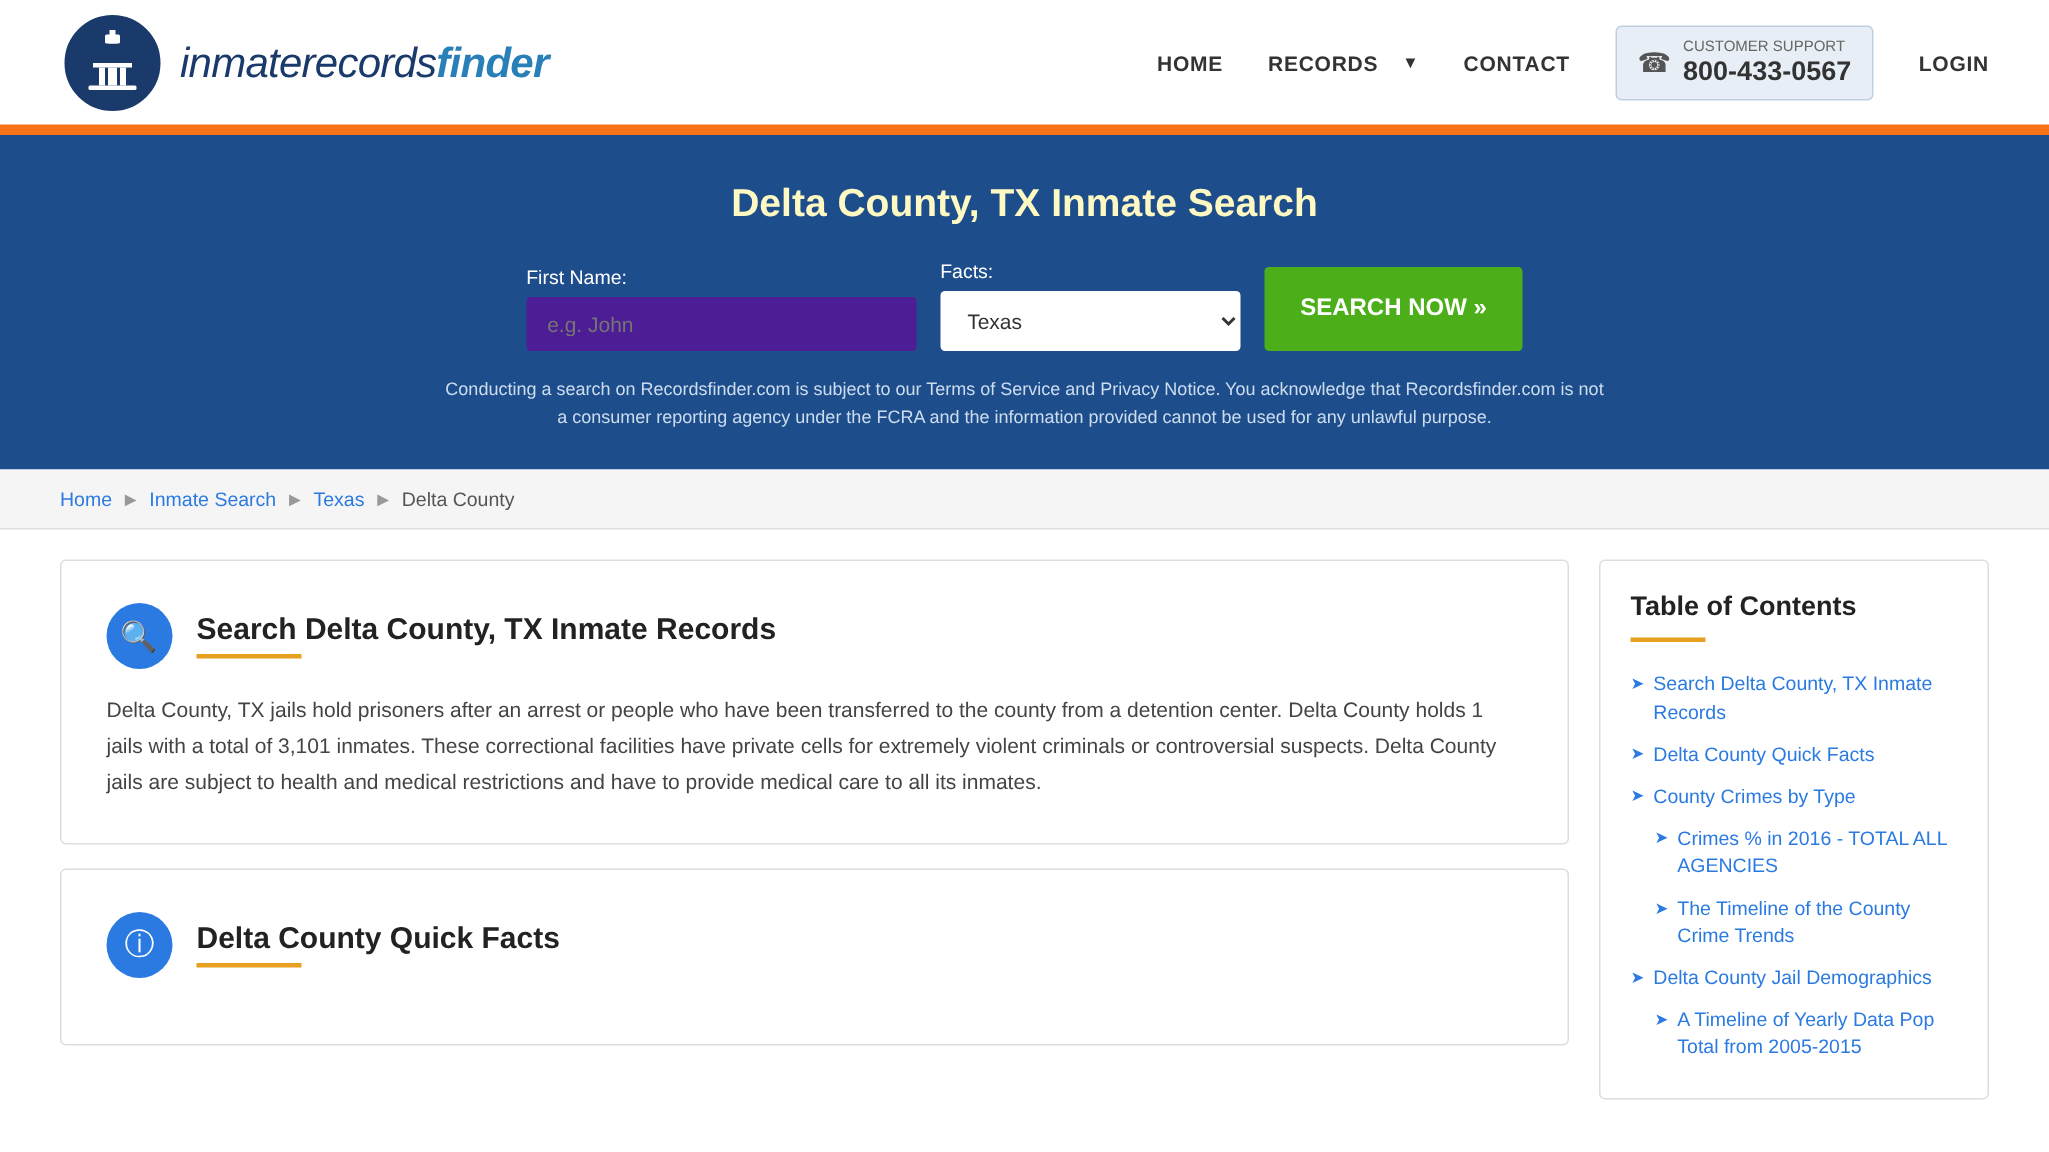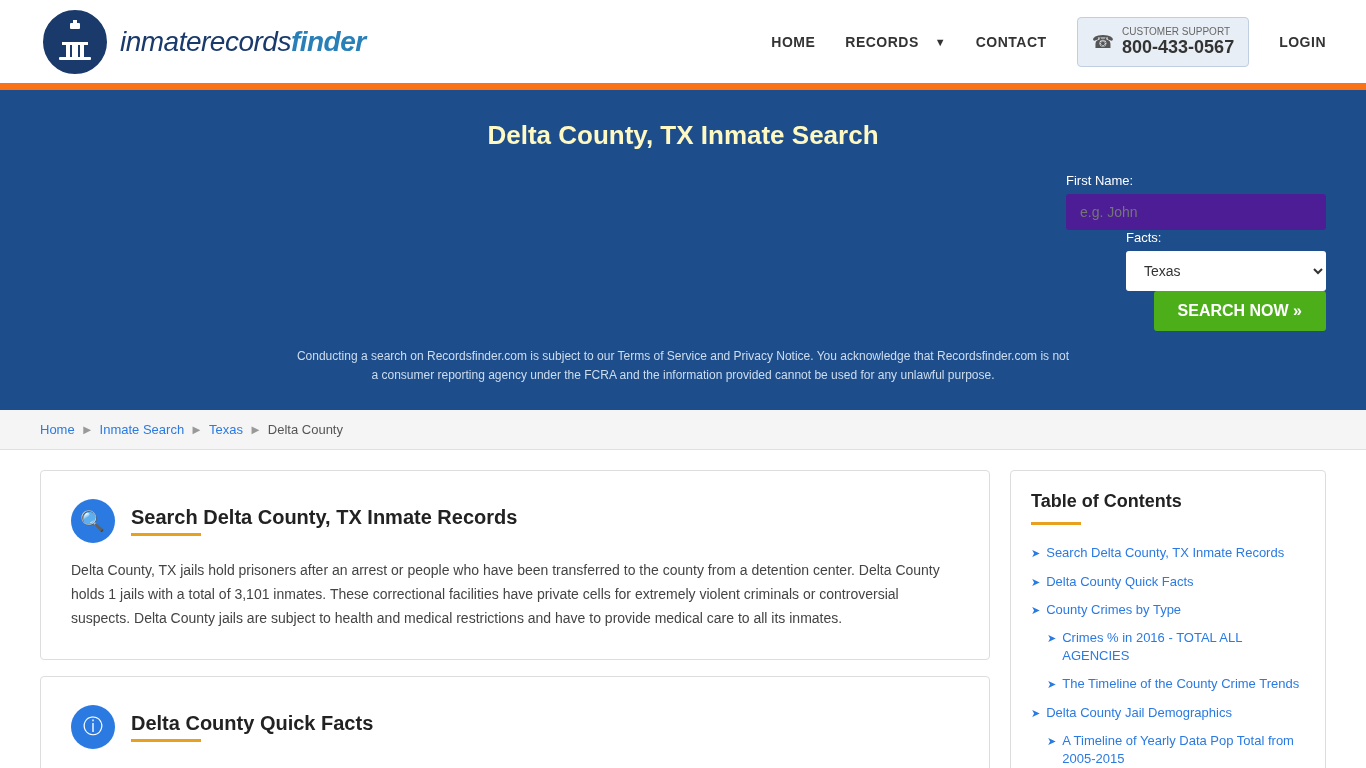--- a/index.html
+++ b/index.html
@@ -103,8 +103,8 @@
       display: flex;
       align-items: flex-end;
       justify-content: center;
+      gap: 16px;
       margin-bottom: 16px;
-      flex-direction: column;
     }
     .form-group {
       display: flex;

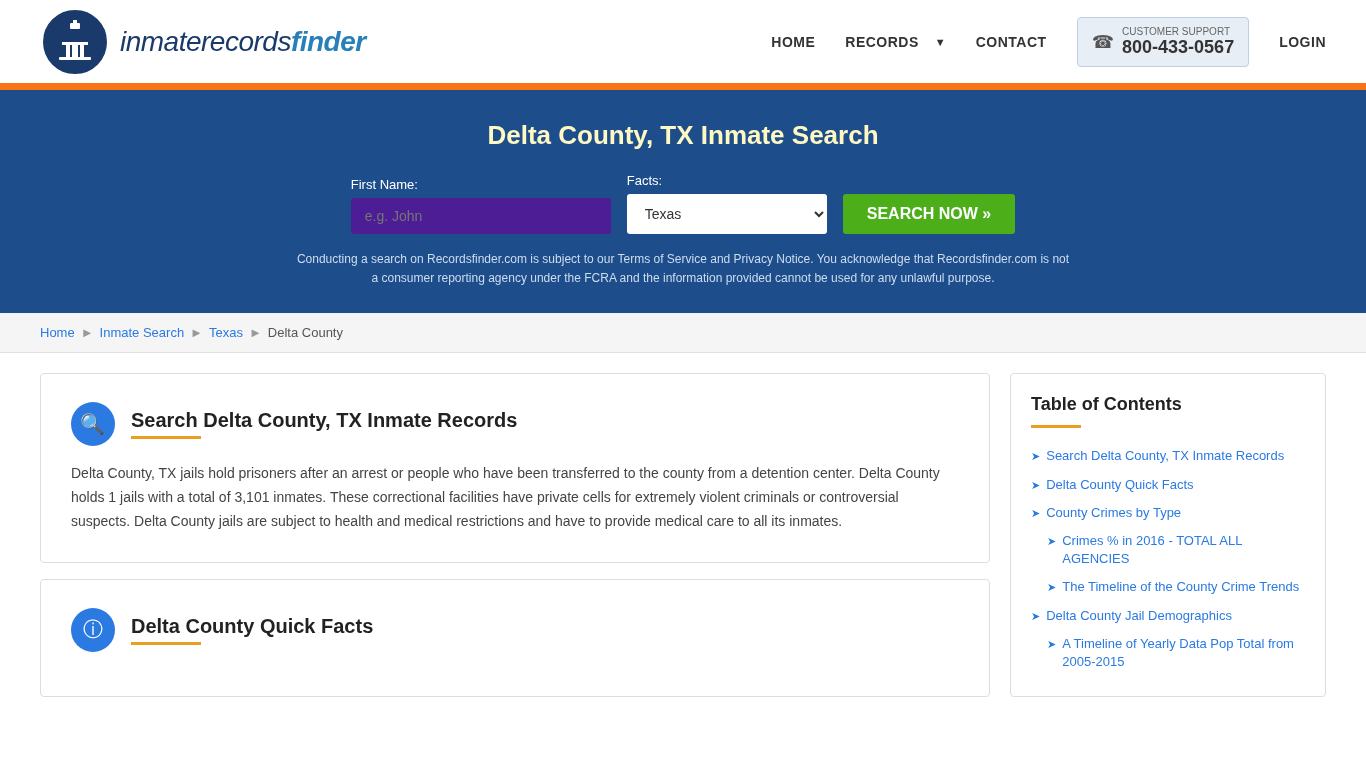--- a/index.html
+++ b/index.html
@@ -146,7 +146,7 @@
       border-radius: 3px;
       cursor: pointer;
       white-space: nowrap;
-      height: 40px;
+      height: 56px;
     }
     #disclaimer {
       color: #cde;

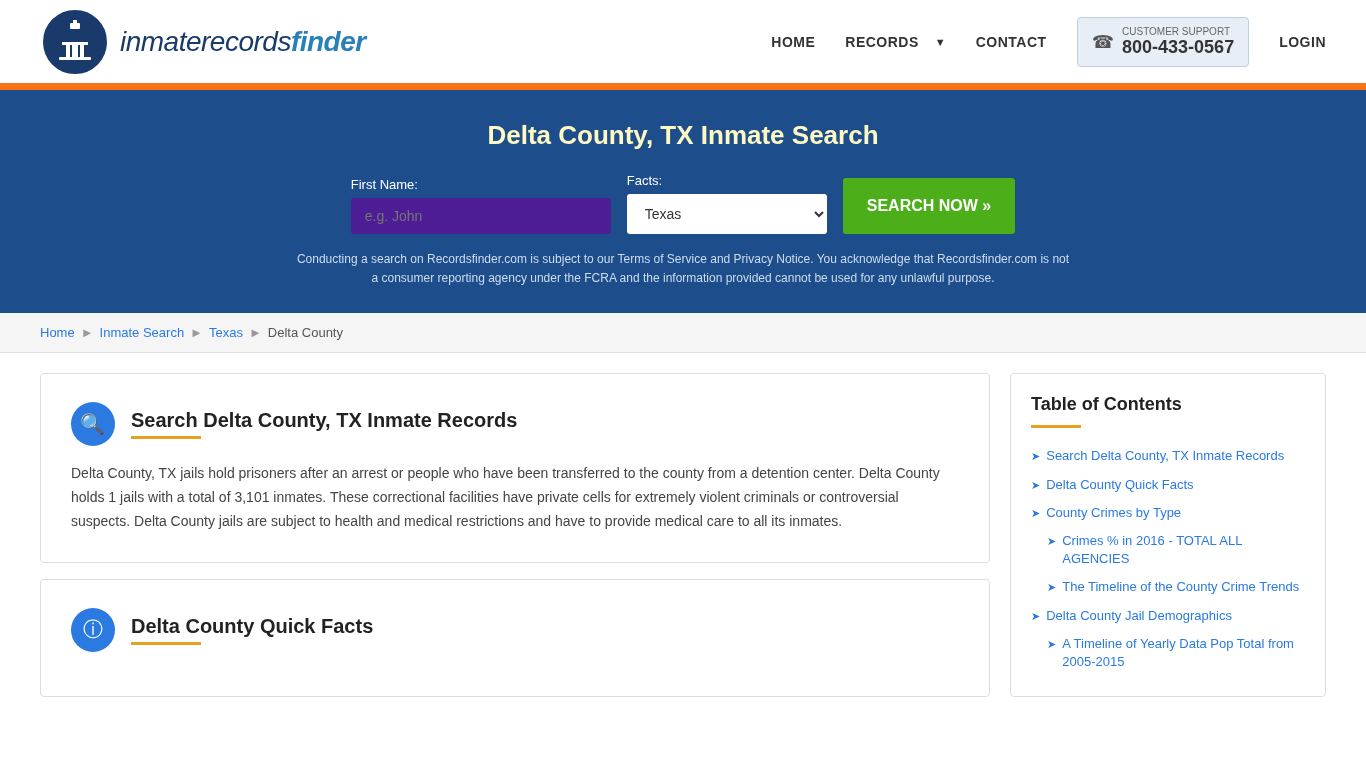--- a/index.html
+++ b/index.html
@@ -190,7 +190,7 @@
       margin-right: 20px;
     }
     #sidebar {
-      width: 316px;
+      width: 260px;
       flex-shrink: 0;
     }
 

